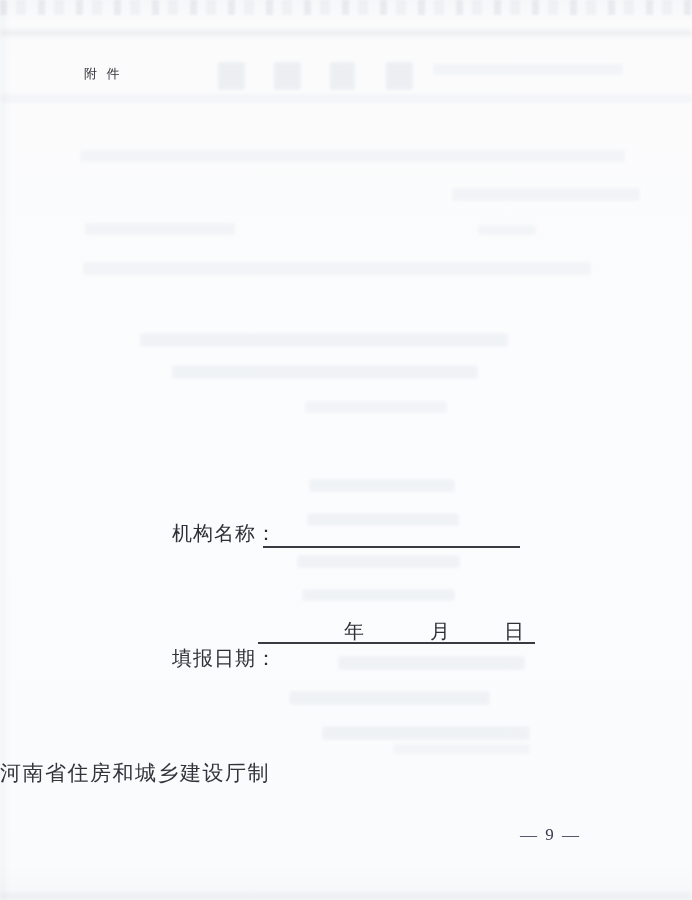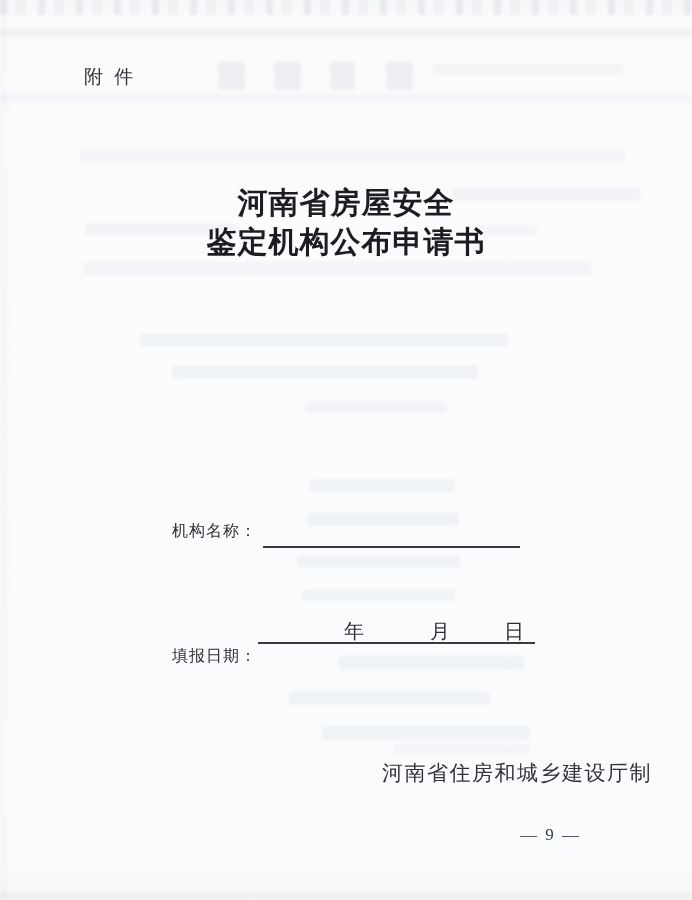--- a/index.html
+++ b/index.html
@@ -37,7 +37,7 @@
   
   .attachment {
     position: absolute; left: 84px; top: 67px;
-    font-size: 19px; letter-spacing: 3px; line-height: 1;
+    font-size: 13px; letter-spacing: 3px; line-height: 1;
     color: #33333b;
     font-family: "Liberation Sans", "DejaVu Sans", sans-serif;
   }

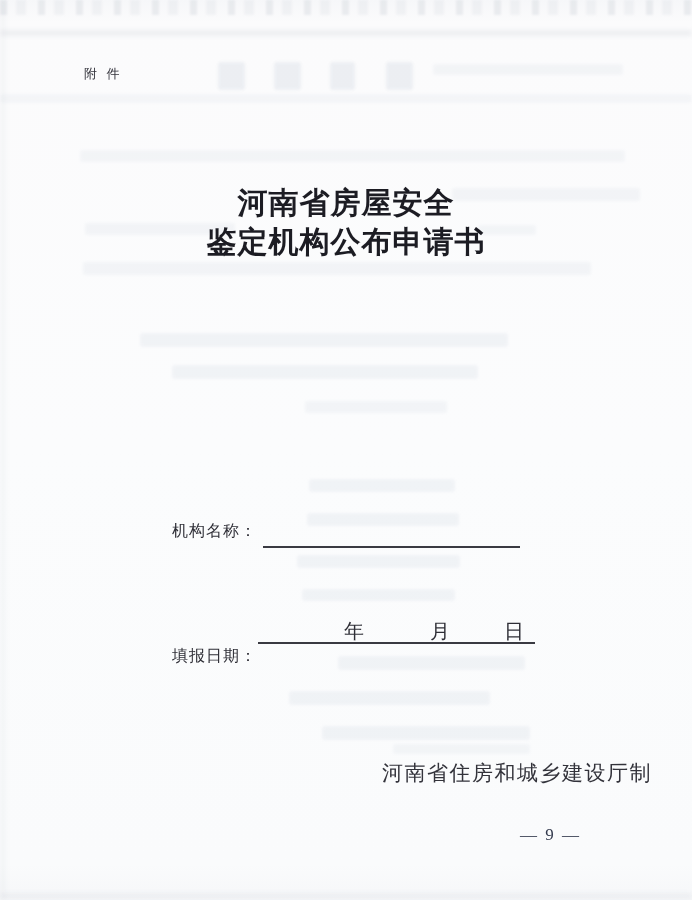--- a/index.html
+++ b/index.html
@@ -111,10 +111,6 @@
 
   <div class="attachment">附 件</div>
 
-  <h1 class="title">
-    <span>河南省房屋安全</span><br>
-    <span>鉴定机构公布申请书</span>
-  </h1>
 
   <div class="field-label" style="top:523px;">机构名称：</div>
   <div class="blank-line org-line"></div>

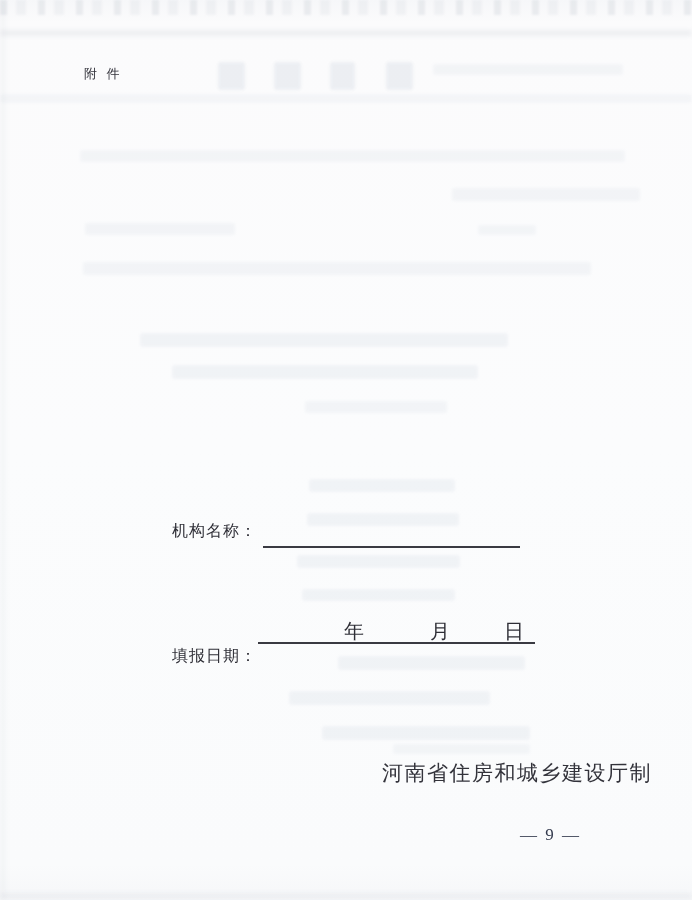--- a/index.html
+++ b/index.html
@@ -49,7 +49,7 @@
   }
   .field-label {
     position: absolute; left: 172px;
-    font-size: 16px; line-height: 1; letter-spacing: 1px;
+    font-size: 20px; line-height: 1; letter-spacing: 1px;
     color: #2e2e36;
   }
   .blank-line {

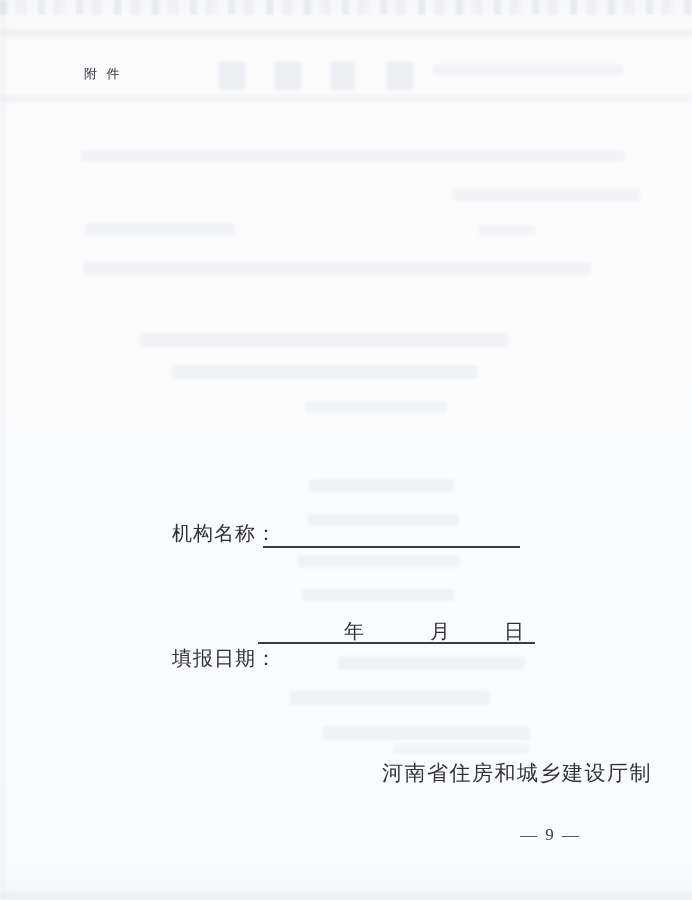--- a/index.html
+++ b/index.html
@@ -66,7 +66,7 @@
   .unit-day   { left: 246px; }
   .issuer {
     position: absolute; left: 0; top: 762px; width: 652px;
-    text-align: right; font-size: 21px; line-height: 1;
+    text-align: left; font-size: 21px; line-height: 1;
     letter-spacing: 1.5px; color: #33333b;
     font-family: "Liberation Sans", "DejaVu Sans", sans-serif;
   }

